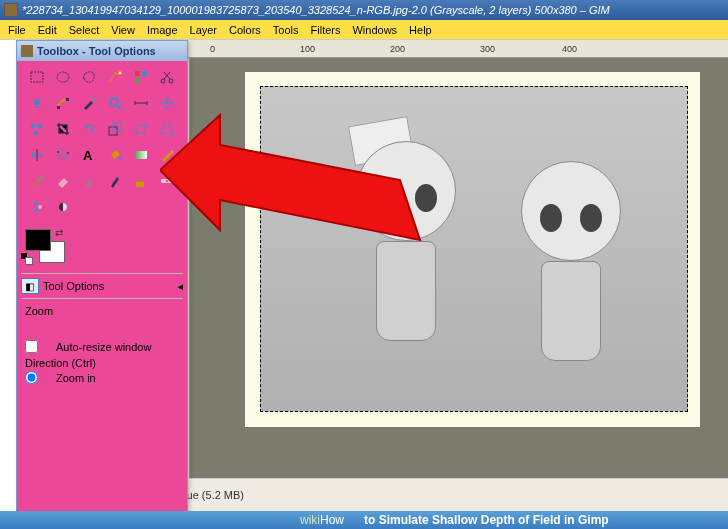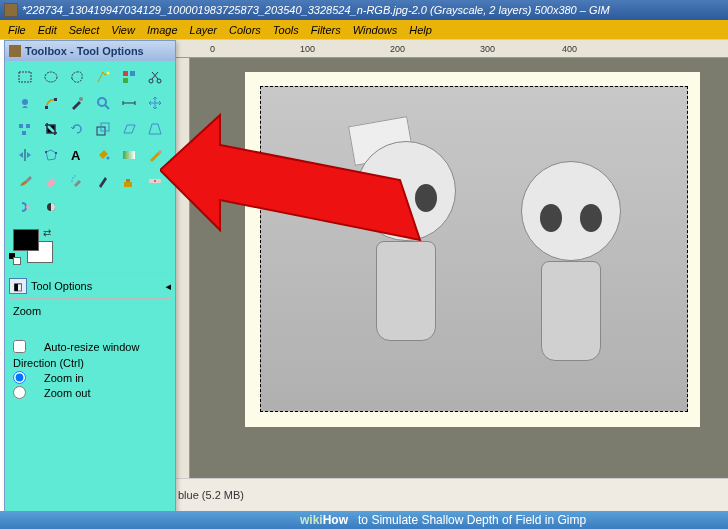--- a/index.html
+++ b/index.html
@@ -10,7 +10,7 @@
 .main-titlebar .gimp-icon { width: 14px; height: 14px; background:#8a6d3b; margin-right:4px; border:1px solid #654; }
 
 
-.menubar { height: 20px; background:#eab308; display:flex; align-items:center; font-size:11px; padding:0 2px; border-bottom:1px solid #ccc;font-style:italic; }
+.menubar { height: 20px; background:#fde047; display:flex; align-items:center; font-size:11px; padding:0 2px; border-bottom:1px solid #ccc; }
 .menubar span { padding:2px 6px; cursor:default; }
 
 

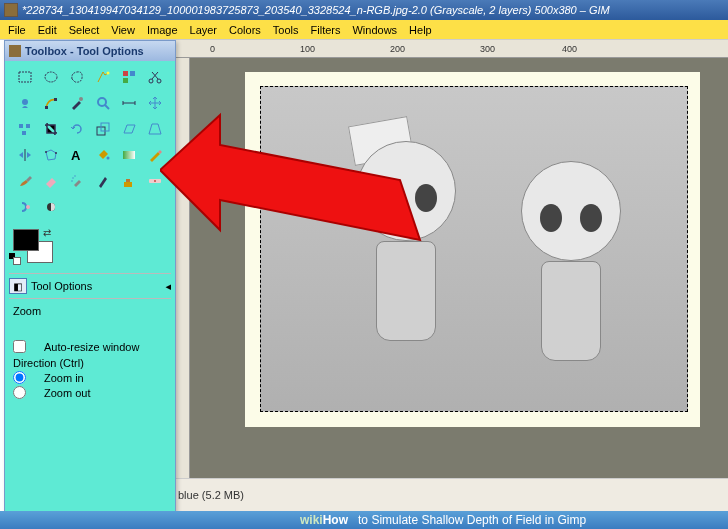--- a/index.html
+++ b/index.html
@@ -34,7 +34,7 @@
 .fig .bow { position:absolute; top:-20px; left:20px; width:60px; height:40px; background:#eee; transform:rotate(-10deg); border:1px solid #999; }
 
 
-.toolbox { position:absolute; top:40px; left:4px; width:172px; height:480px; background:#5eead4; border:1px solid #7a9ac9; box-shadow:2px 2px 4px rgba(0,0,0,0.2); }
+.toolbox { position:absolute; top:40px; left:16px; width:172px; height:480px; background:#ec4899; border:1px solid #7a9ac9; box-shadow:2px 2px 4px rgba(0,0,0,0.2); }
 .toolbox-title { height:20px; background:linear-gradient(#c6d8f0,#9cb8e0); font-size:11px; display:flex; align-items:center; padding:0 4px; color:#1a3a6e; font-weight:bold; }
 .toolbox-title .ticon { width:12px; height:12px; background:#8a6d3b; margin-right:4px; }
 

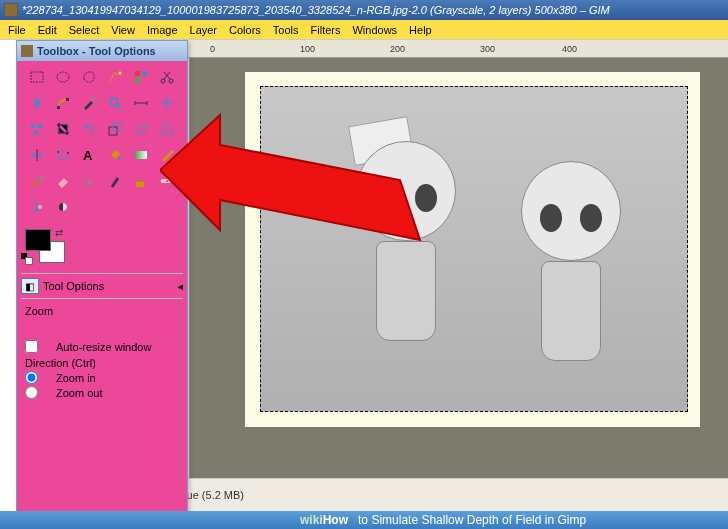--- a/index.html
+++ b/index.html
@@ -366,10 +366,6 @@
       <input type="radio" name="zoomdir" checked="" style="">
       <span>Zoom in</span>
     </label>
-    <label>
-      <input type="radio" name="zoomdir" style="">
-      <span>Zoom out</span>
-    </label>
   </div>
 </div>
 

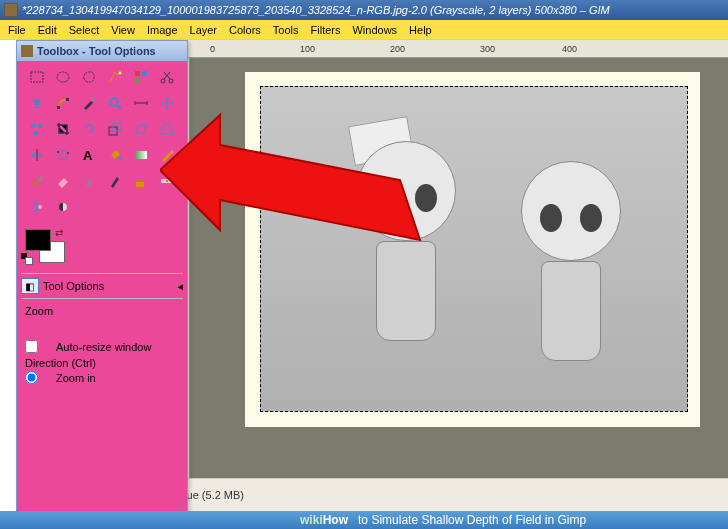--- a/index.html
+++ b/index.html
@@ -63,7 +63,7 @@
 .section-label { margin:4px 0 2px; }
 
 .footer { position:absolute; left:0; right:0; bottom:0; height:18px; background:linear-gradient(#5aa0d8,#3a7cc0); color:#fff; font-size:12px; display:flex; align-items:center; }
-.footer .wikihow { margin-left:300px; font-weight:bold; }
+.footer .wikihow { margin-left:300px; font-weight:normal; }
 .footer .wikihow .wiki { color:#cfe8c0; }
 .footer .article { margin-left:10px; }
 

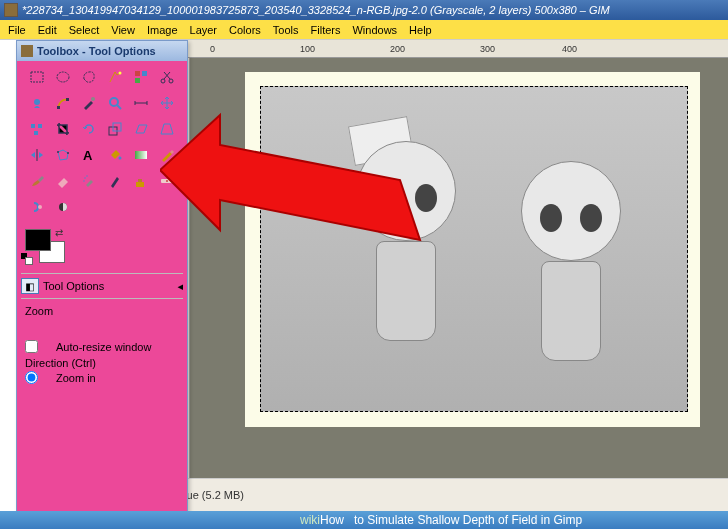--- a/index.html
+++ b/index.html
@@ -65,7 +65,7 @@
 .footer { position:absolute; left:0; right:0; bottom:0; height:18px; background:linear-gradient(#5aa0d8,#3a7cc0); color:#fff; font-size:12px; display:flex; align-items:center; }
 .footer .wikihow { margin-left:300px; font-weight:normal; }
 .footer .wikihow .wiki { color:#cfe8c0; }
-.footer .article { margin-left:10px; }
+.footer .article { margin-left:20px;font-weight:bold; }
 
 .statusbar { position:absolute; left:172px; right:0; bottom:18px; height:33px; background:#efebe2; border-top:1px solid #ccc; font-size:11px; color:#333; display:flex; align-items:center; padding:0 6px; }
 

